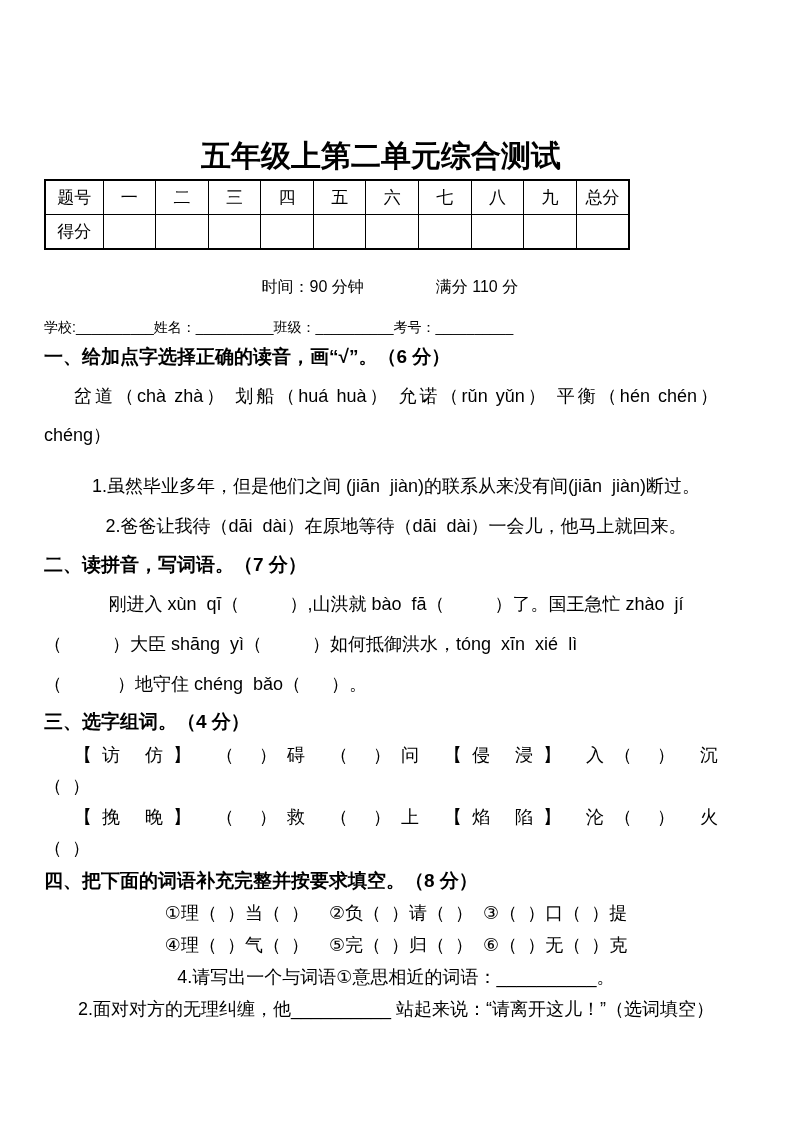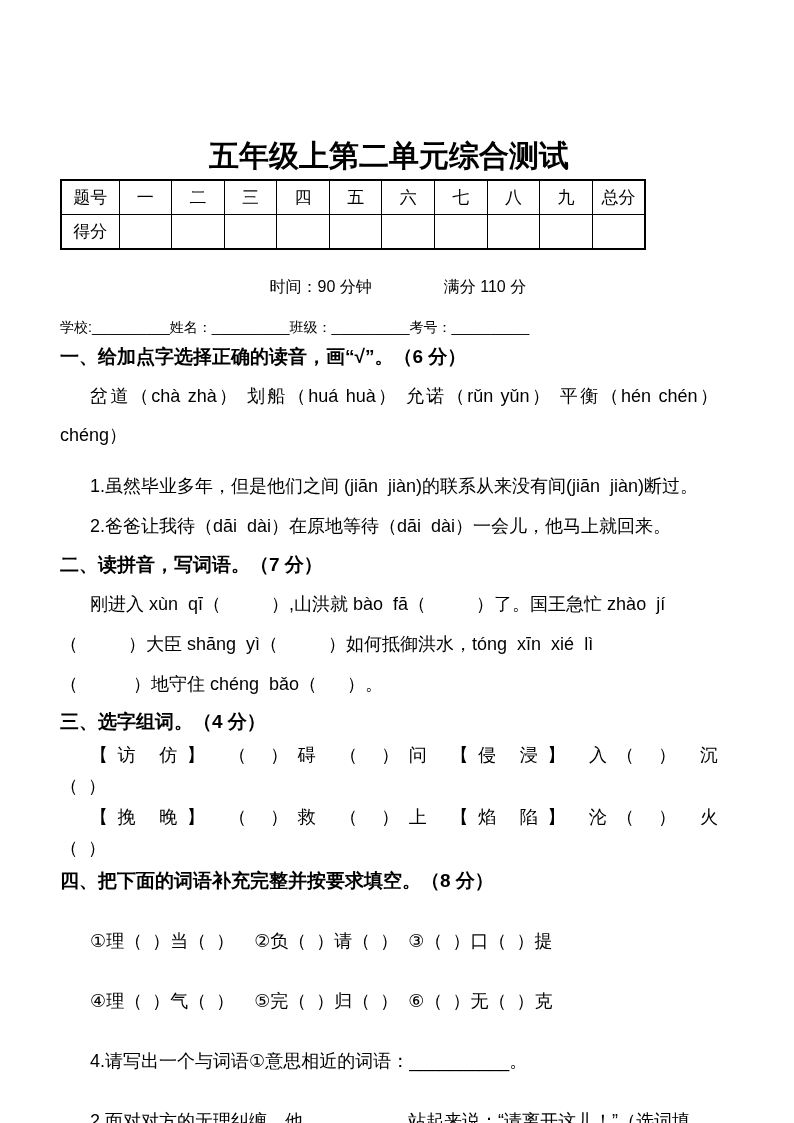--- a/index.html
+++ b/index.html
@@ -10,7 +10,7 @@
     color:#000;
     font-family:"Liberation Sans","DejaVu Sans",sans-serif;
     box-sizing:border-box;
-    padding:136px 76px 0 60px;
+    padding:136px 76px 0 44px;
     overflow:hidden;
   }
   .title{

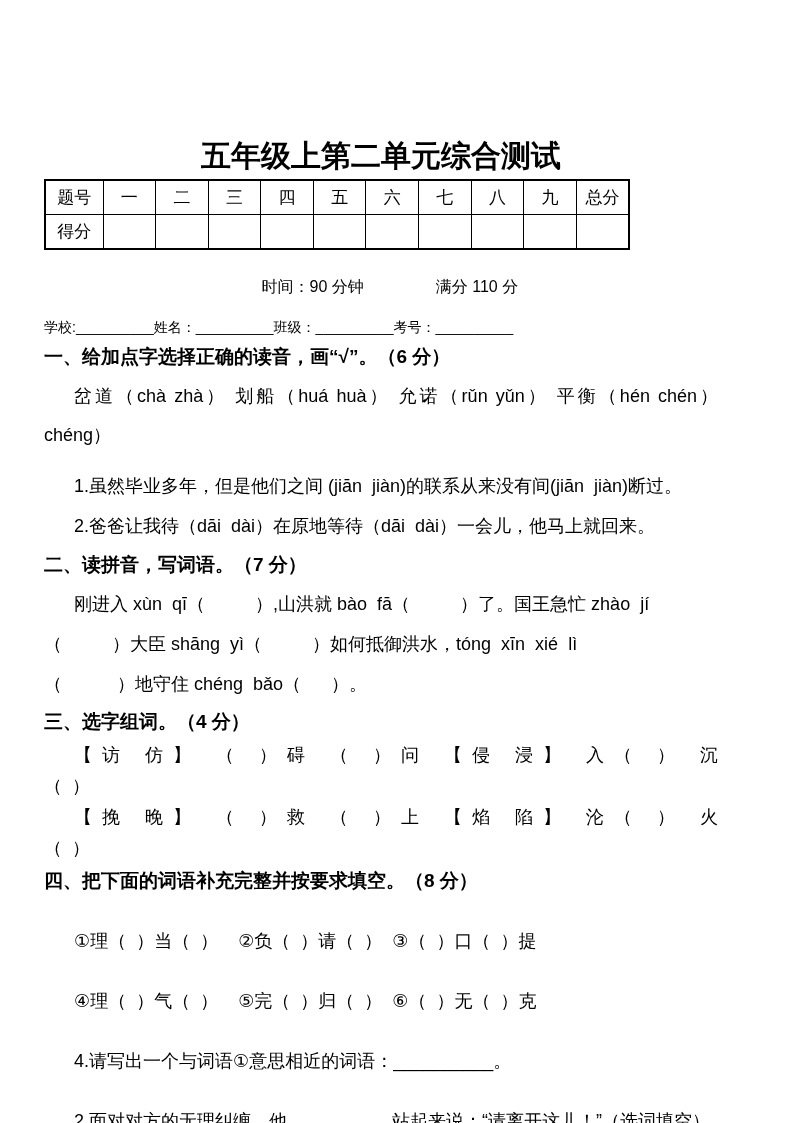--- a/index.html
+++ b/index.html
@@ -66,7 +66,7 @@
     text-align:justify;
     text-align-last:justify;
   }
-  .ind{padding-left:30px;}
+  .ind{padding-left:30px;text-align:center;}
   .lh40{line-height:40px;}
   .lh38{line-height:38px;}
   .lh36{line-height:36px;}

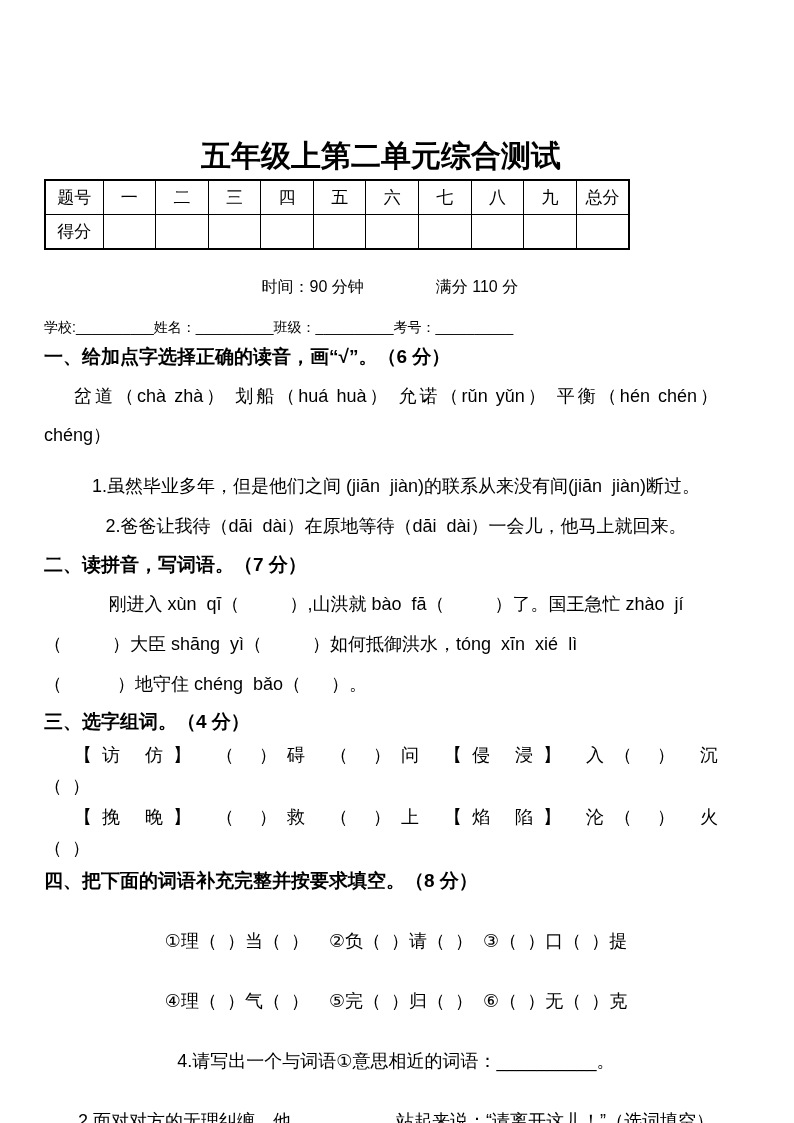--- a/index.html
+++ b/index.html
@@ -72,7 +72,7 @@
   .lh36{line-height:36px;}
   .lh33{line-height:33px;}
   .lh31{line-height:31px;}
-  .lh32{line-height:32px;margin-top:28px;}
+  .lh32{line-height:32px;}
   .mb12{margin-bottom:12px;}
   .mt4{}
 </style>

